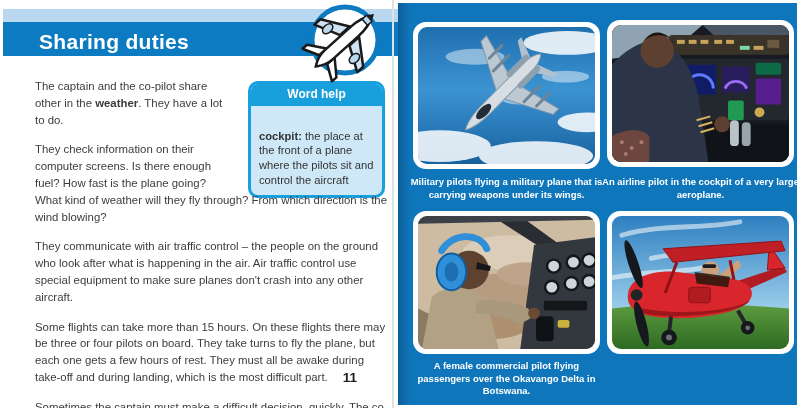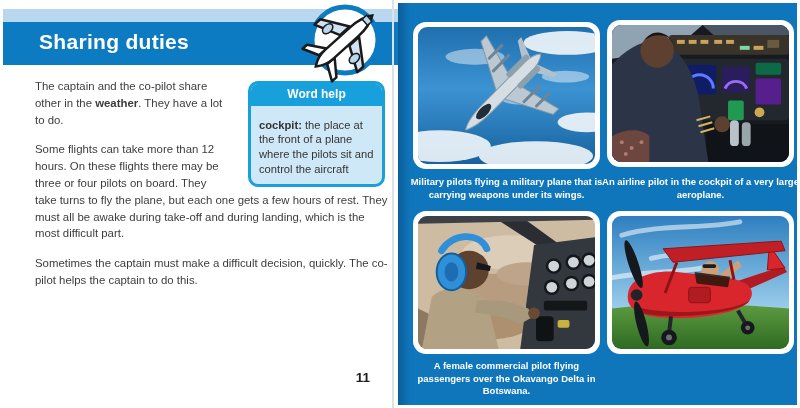--- a/index.html
+++ b/index.html
@@ -9,7 +9,7 @@
   
   .left-page{position:absolute;left:0;top:0;width:398px;height:408px;background:#ffffff;}
   .strip-light{position:absolute;left:3px;top:9px;width:395px;height:13px;background:#b9d7ee;}
-  .title-band{position:absolute;left:3px;top:22px;width:395px;height:43px;background:#0d7bc1;}
+  .title-band{position:absolute;left:3px;top:22px;width:395px;height:34px;background:#0d7bc1;}
   .page-title{margin:0;padding:8px 0 0 36px;font-size:21px;font-weight:bold;color:#ffffff;letter-spacing:.3px;}
   .plane-badge{position:absolute;left:300px;top:1px;width:88px;height:88px;z-index:5;}
   .plane-badge svg{display:block;width:100%;height:100%;}

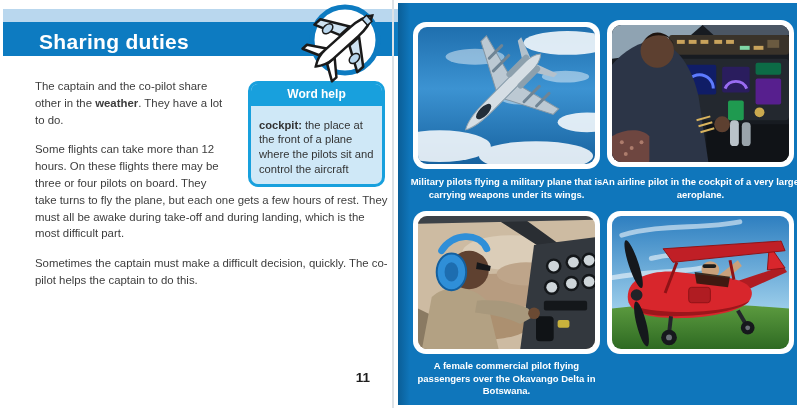--- a/index.html
+++ b/index.html
@@ -19,7 +19,7 @@
   .float-col{float:right;width:142px;height:104px;margin:3px 0 4px 25px;}
   .word-help{width:131px;border:3px solid #18a0dd;border-radius:10px;background:#cfe8f7;overflow:hidden;}
   .wh-header{background:#18a0dd;color:#ffffff;font-weight:bold;font-size:12px;text-align:center;padding:2px 0 3px;}
-  .wh-body{padding:12px 8px 8px;font-size:11.2px;line-height:14.6px;color:#333333;}
+  .wh-body{padding:23px 8px 8px;font-size:11.2px;line-height:14.6px;color:#333333;}
   .page-number{position:absolute;left:330px;top:370px;width:40px;text-align:right;font-weight:bold;font-size:13.5px;color:#1e1e1e;}
   .spine{position:absolute;right:4px;top:0;width:2px;height:408px;background:#dde2e6;}
 

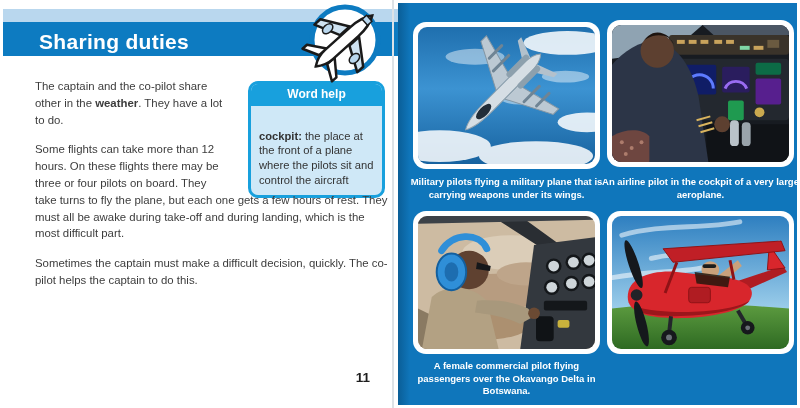--- a/index.html
+++ b/index.html
@@ -73,6 +73,7 @@
         </div>
       </div>
       <p><span>The captain and the co-pilot share other in the </span><strong>weather</strong><span>.  They have a lot to do.</span></p>
+      <p>They check information on their computer screens.  Is there enough fuel?  How fast is the plane going?  What kind of weather will they fly through?  From which direction is the wind blowing?</p>
       <p>Some flights can take more than 12 hours.  On these flights there may be three or four pilots on board.  They take turns to fly the plane, but each one gets a few hours of rest.  They must all be awake during take-off and during landing, which is the most difficult part.</p>
       <p>Sometimes the captain must make a difficult decision, quickly.  The co-pilot helps the captain to do this.</p>
     </div>

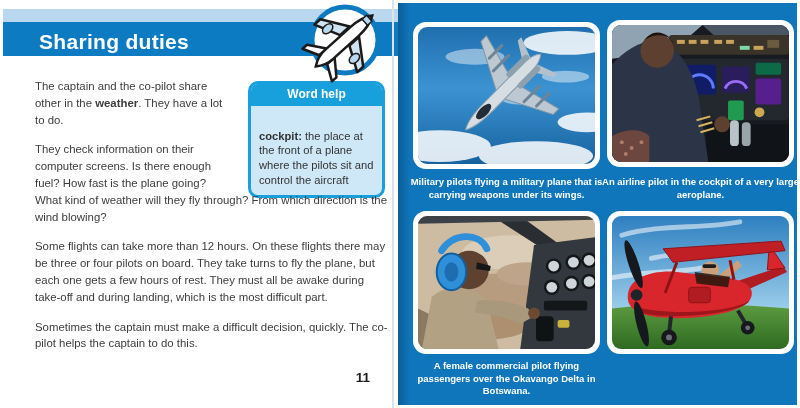--- a/index.html
+++ b/index.html
@@ -74,6 +74,7 @@
       </div>
       <p><span>The captain and the co-pilot share other in the </span><strong>weather</strong><span>.  They have a lot to do.</span></p>
       <p>They check information on their computer screens.  Is there enough fuel?  How fast is the plane going?  What kind of weather will they fly through?  From which direction is the wind blowing?</p>
+      <p>They communicate with air traffic control – the people on the ground who look after what is happening in the air.  Air traffic control use special equipment to make sure planes don't crash into any other aircraft.</p>
       <p>Some flights can take more than 12 hours.  On these flights there may be three or four pilots on board.  They take turns to fly the plane, but each one gets a few hours of rest.  They must all be awake during take-off and during landing, which is the most difficult part.</p>
       <p>Sometimes the captain must make a difficult decision, quickly.  The co-pilot helps the captain to do this.</p>
     </div>

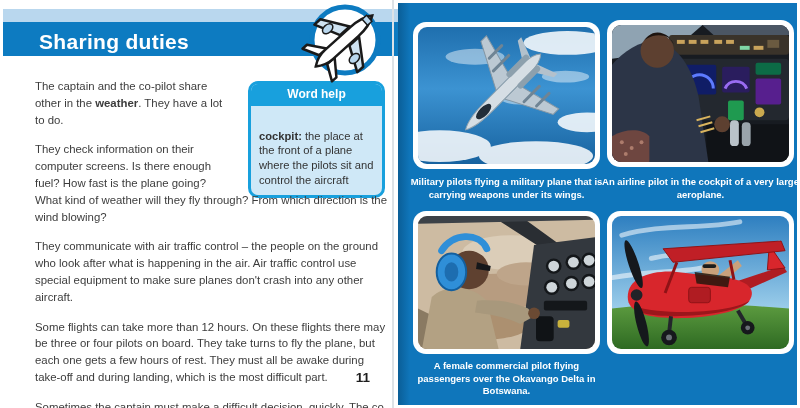--- a/index.html
+++ b/index.html
@@ -75,7 +75,7 @@
       <p><span>The captain and the co-pilot share other in the </span><strong>weather</strong><span>.  They have a lot to do.</span></p>
       <p>They check information on their computer screens.  Is there enough fuel?  How fast is the plane going?  What kind of weather will they fly through?  From which direction is the wind blowing?</p>
       <p>They communicate with air traffic control – the people on the ground who look after what is happening in the air.  Air traffic control use special equipment to make sure planes don't crash into any other aircraft.</p>
-      <p>Some flights can take more than 12 hours.  On these flights there may be three or four pilots on board.  They take turns to fly the plane, but each one gets a few hours of rest.  They must all be awake during take-off and during landing, which is the most difficult part.</p>
+      <p>Some flights can take more than 15 hours.  On these flights there may be three or four pilots on board.  They take turns to fly the plane, but each one gets a few hours of rest.  They must all be awake during take-off and during landing, which is the most difficult part.</p>
       <p>Sometimes the captain must make a difficult decision, quickly.  The co-pilot helps the captain to do this.</p>
     </div>
 

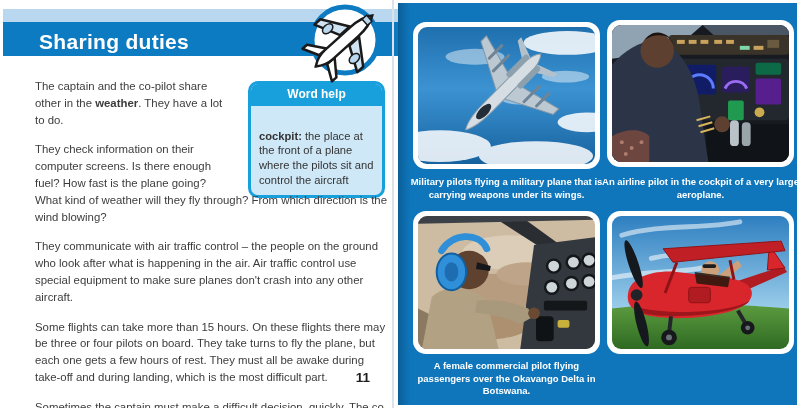--- a/index.html
+++ b/index.html
@@ -20,7 +20,7 @@
   .word-help{width:131px;border:3px solid #18a0dd;border-radius:10px;background:#cfe8f7;overflow:hidden;}
   .wh-header{background:#18a0dd;color:#ffffff;font-weight:bold;font-size:12px;text-align:center;padding:2px 0 3px;}
   .wh-body{padding:23px 8px 8px;font-size:11.2px;line-height:14.6px;color:#333333;}
-  .page-number{position:absolute;left:330px;top:370px;width:40px;text-align:right;font-weight:bold;font-size:13.5px;color:#1e1e1e;}
+  .page-number{position:absolute;left:330px;top:370px;width:40px;text-align:center;font-weight:bold;font-size:13.5px;color:#1e1e1e;}
   .spine{position:absolute;right:4px;top:0;width:2px;height:408px;background:#dde2e6;}
 
   

